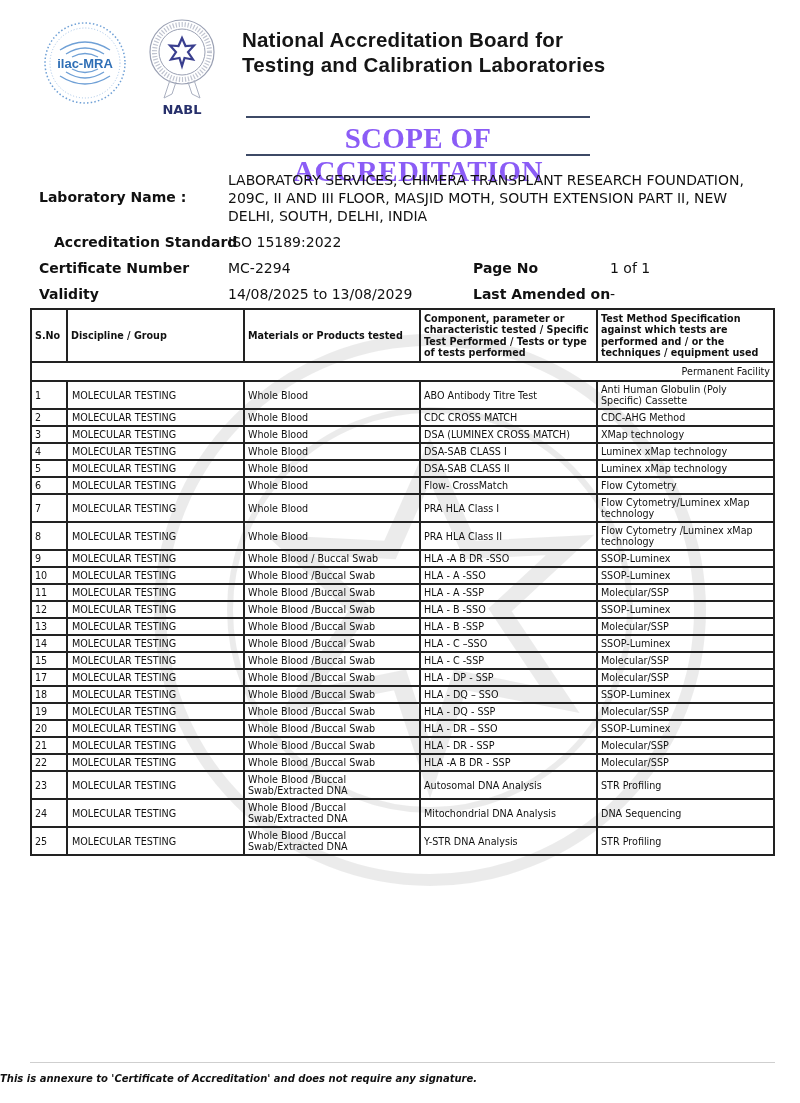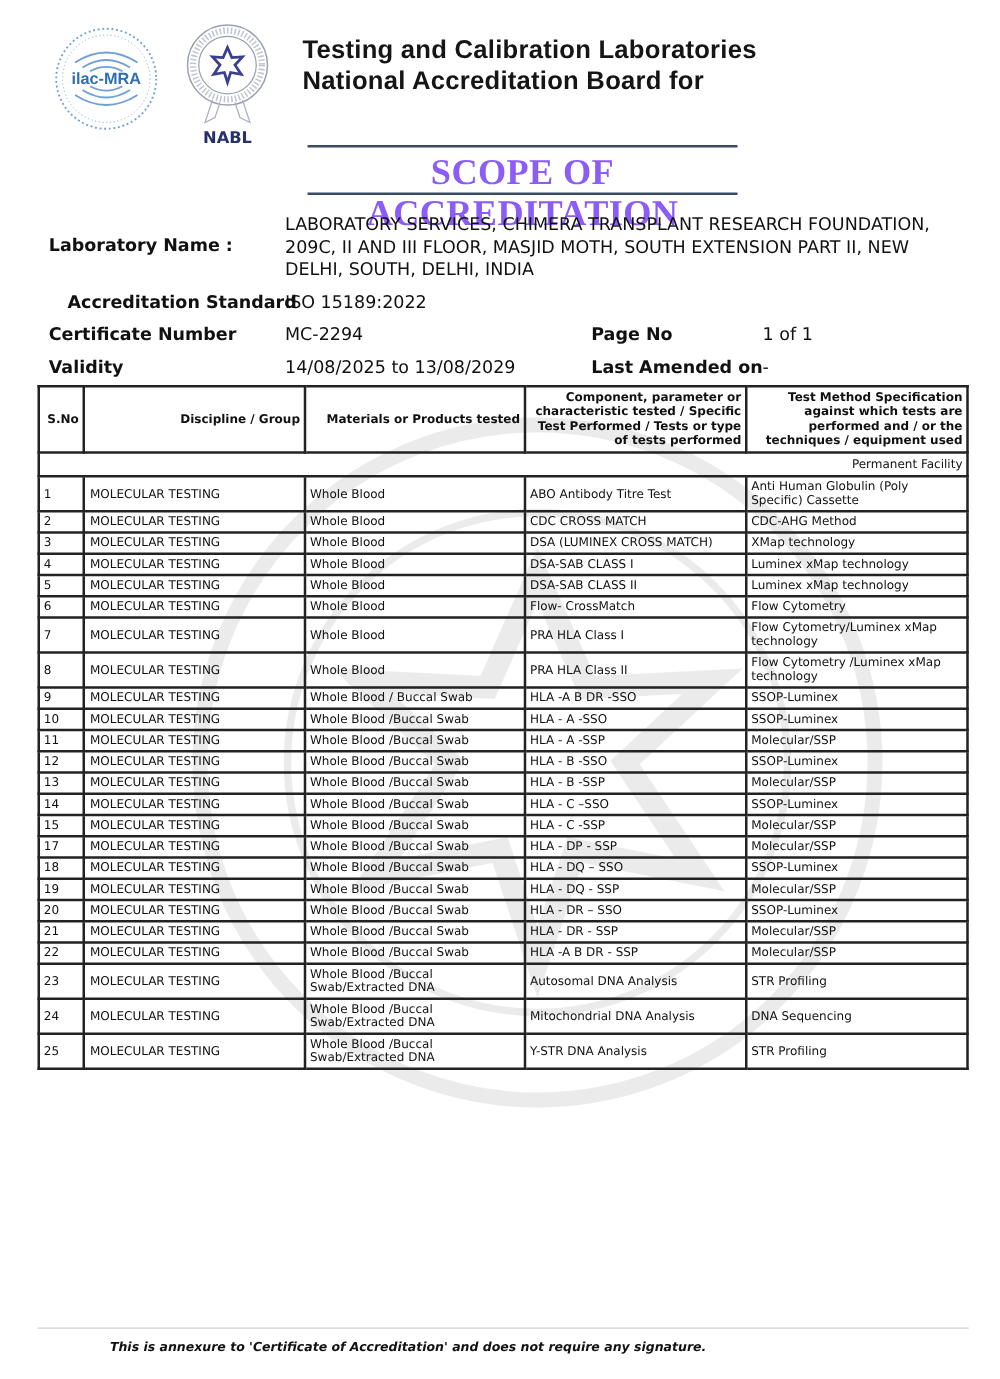--- a/index.html
+++ b/index.html
@@ -79,8 +79,8 @@
   </svg>
 
   <div class="org-title">
+    <div>National Accreditation Board for</div>
     <div>Testing and Calibration Laboratories</div>
-    <div>National Accreditation Board for</div>
   </div>
 
   <div class="scope-wrap">

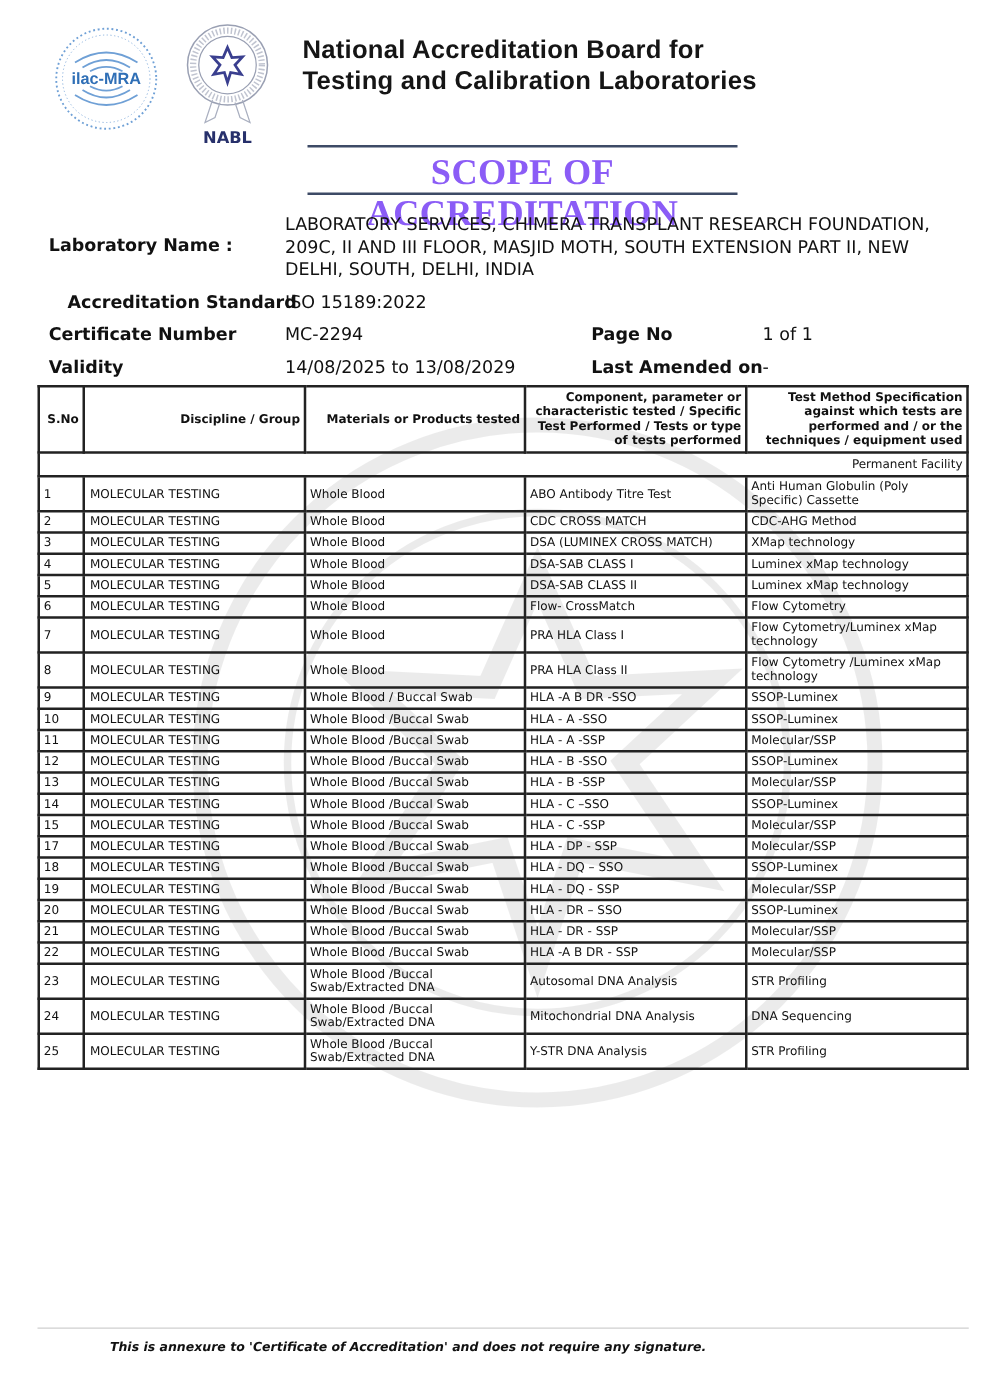--- a/index.html
+++ b/index.html
@@ -39,7 +39,7 @@
   table.scope th, table.scope td {
     border: 2px solid #222; padding: 0 3px; vertical-align: middle; overflow: hidden;
   }
-  table.scope th { font-weight: bold; text-align: right; font-size: 9.6px; line-height: 11.5px; height: 51px; }
+  table.scope th { font-weight: bold; text-align: left; font-size: 9.6px; line-height: 11.5px; height: 51px; }
   table.scope td { height: 15px; line-height: 11px; }
   table.scope tr.tall td { height: 26px; }
   table.scope tr.facility td { text-align: right; height: 17px; }

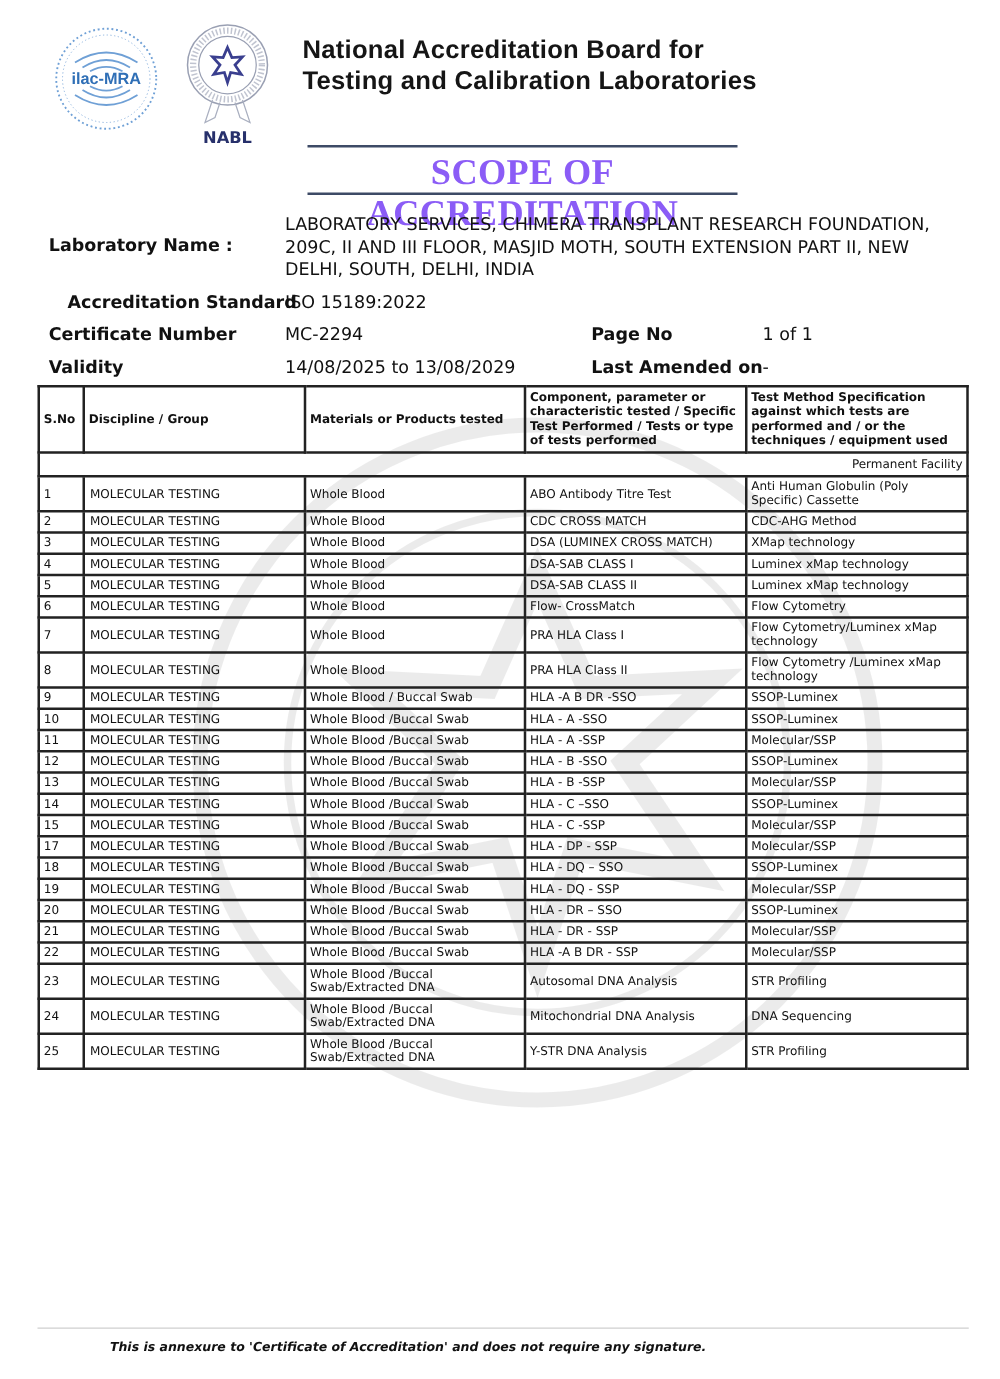--- a/index.html
+++ b/index.html
@@ -48,7 +48,7 @@
 
   .footer-rule { position: absolute; left: 30px; top: 1062px; width: 745px; height: 1px; background: #cfcfcf; }
   .footer-note {
-    position: absolute; left: 0; top: 1073px; width: 653px; text-align: center;
+    position: absolute; left: 0; top: 1073px; width: 653px; 
     font-weight: bold; font-style: italic; font-size: 10px; color: #111;
   }
 </style>

